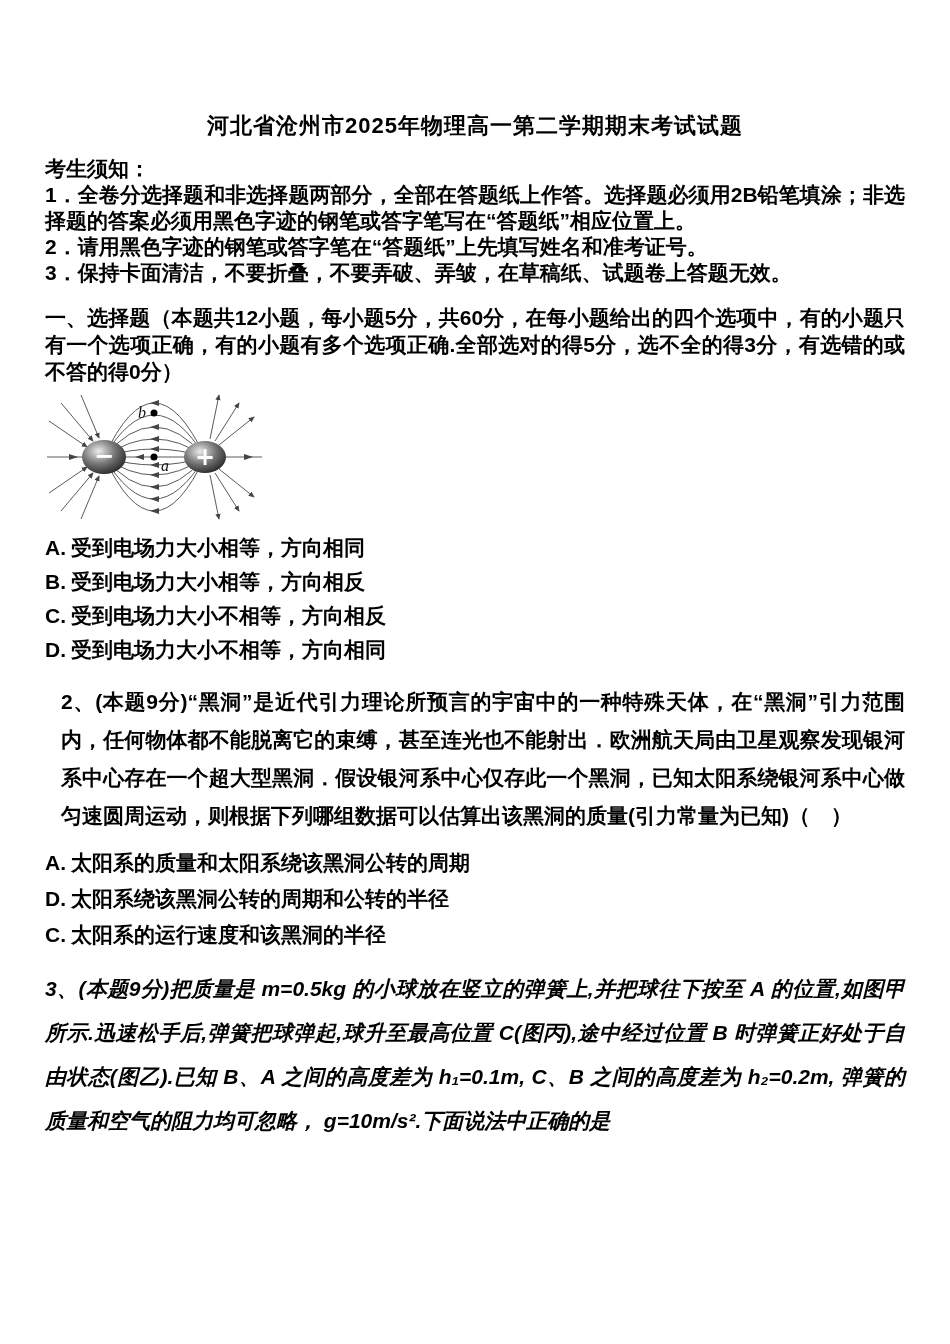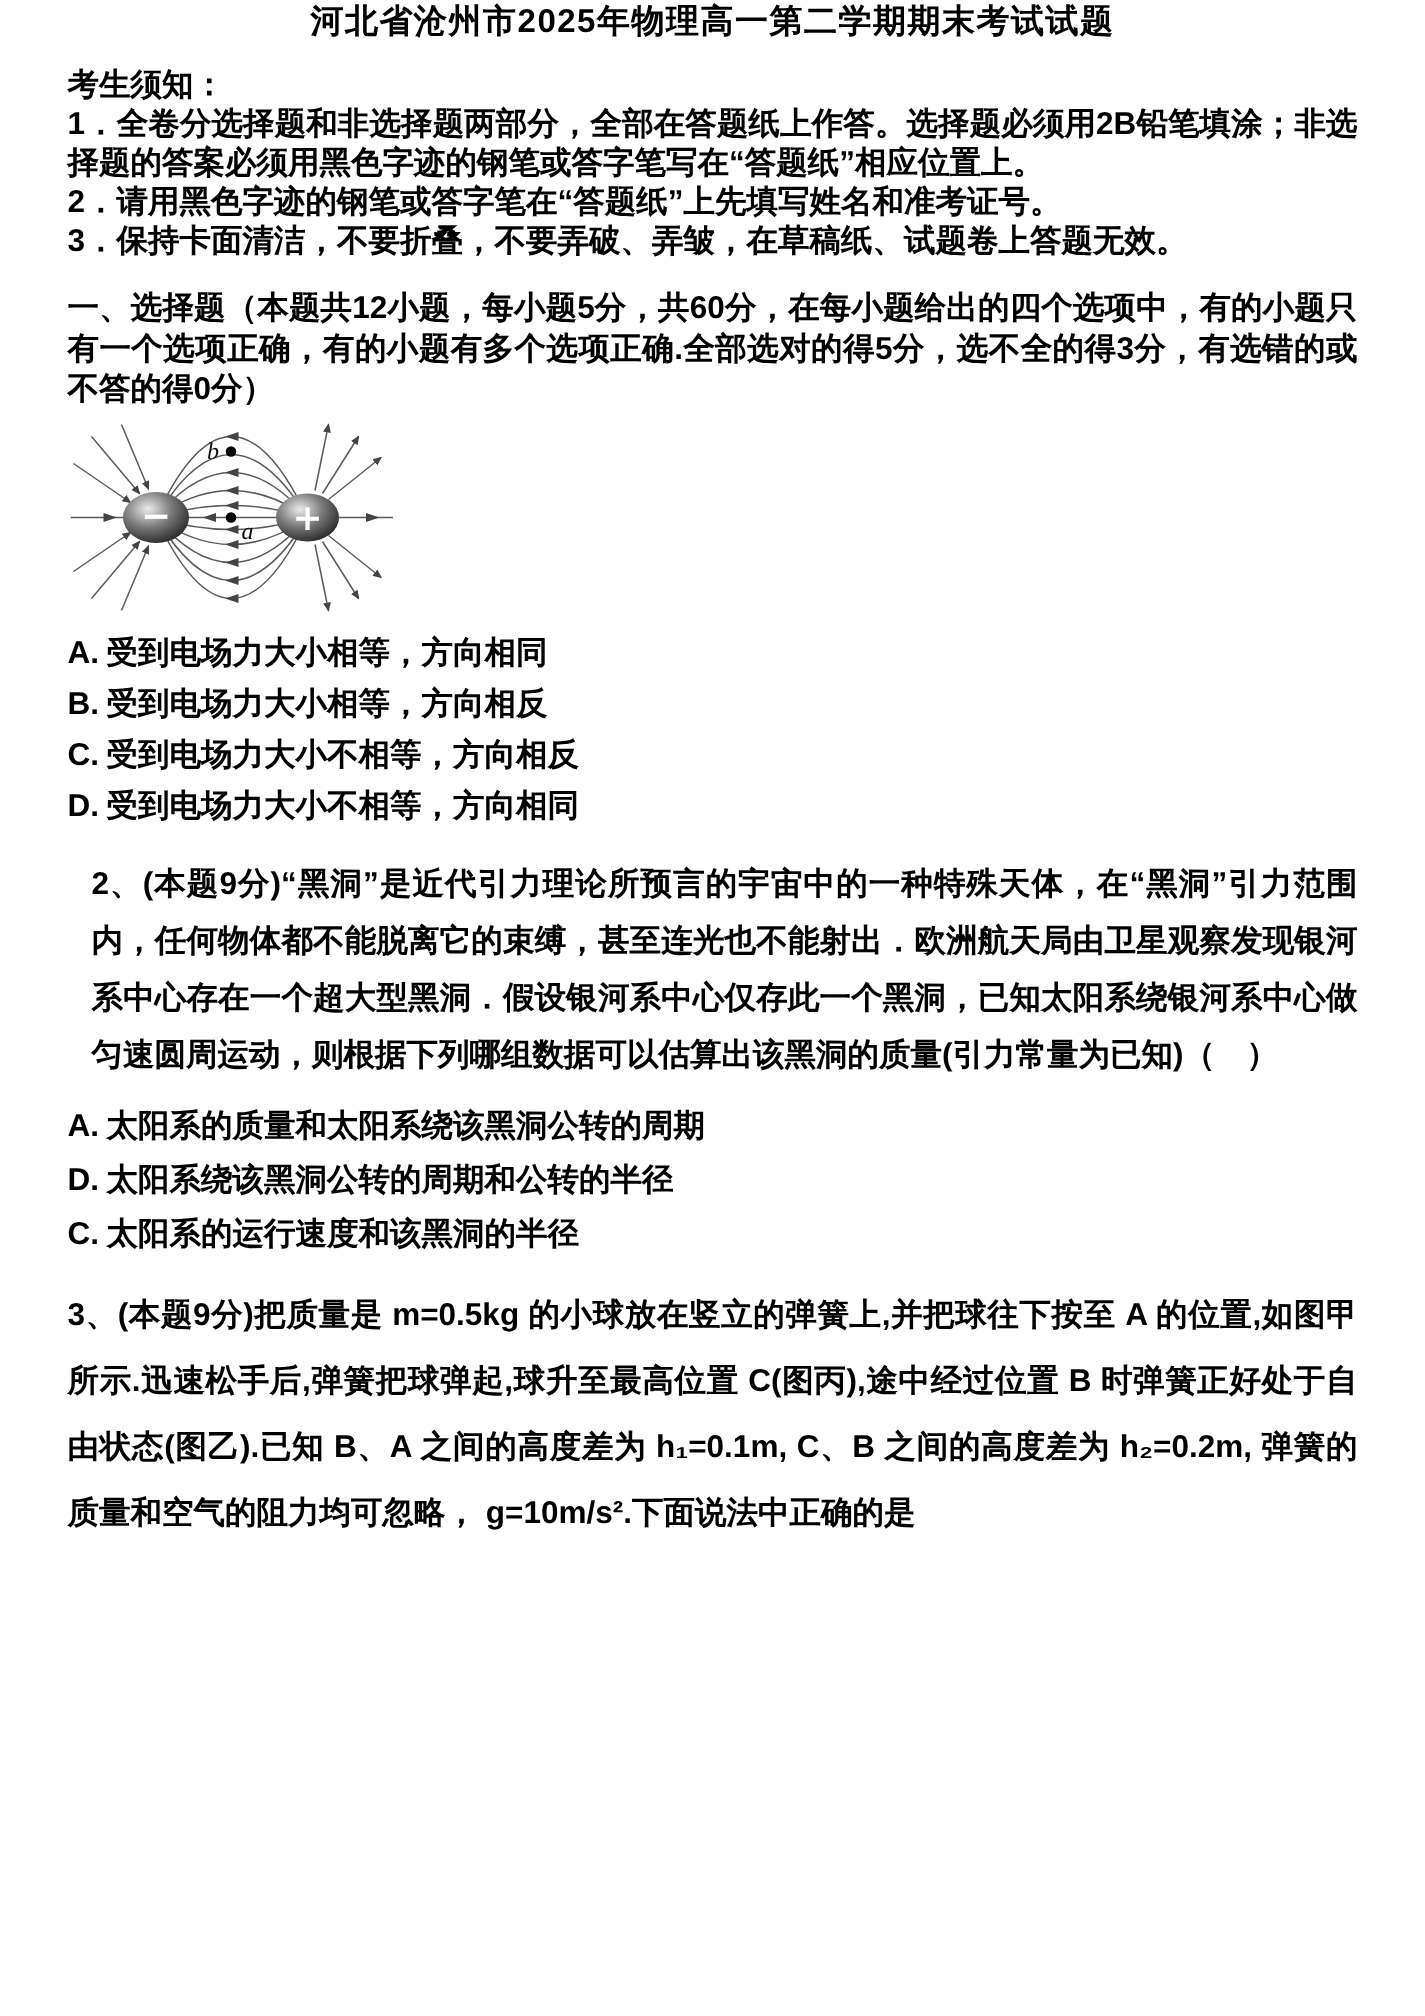--- a/index.html
+++ b/index.html
@@ -15,6 +15,7 @@
   .content{padding:0 45px;}
   .title{
     margin:0;
+    padding-top:112px;
     font-size:22px;
     line-height:28px;
     font-weight:700;

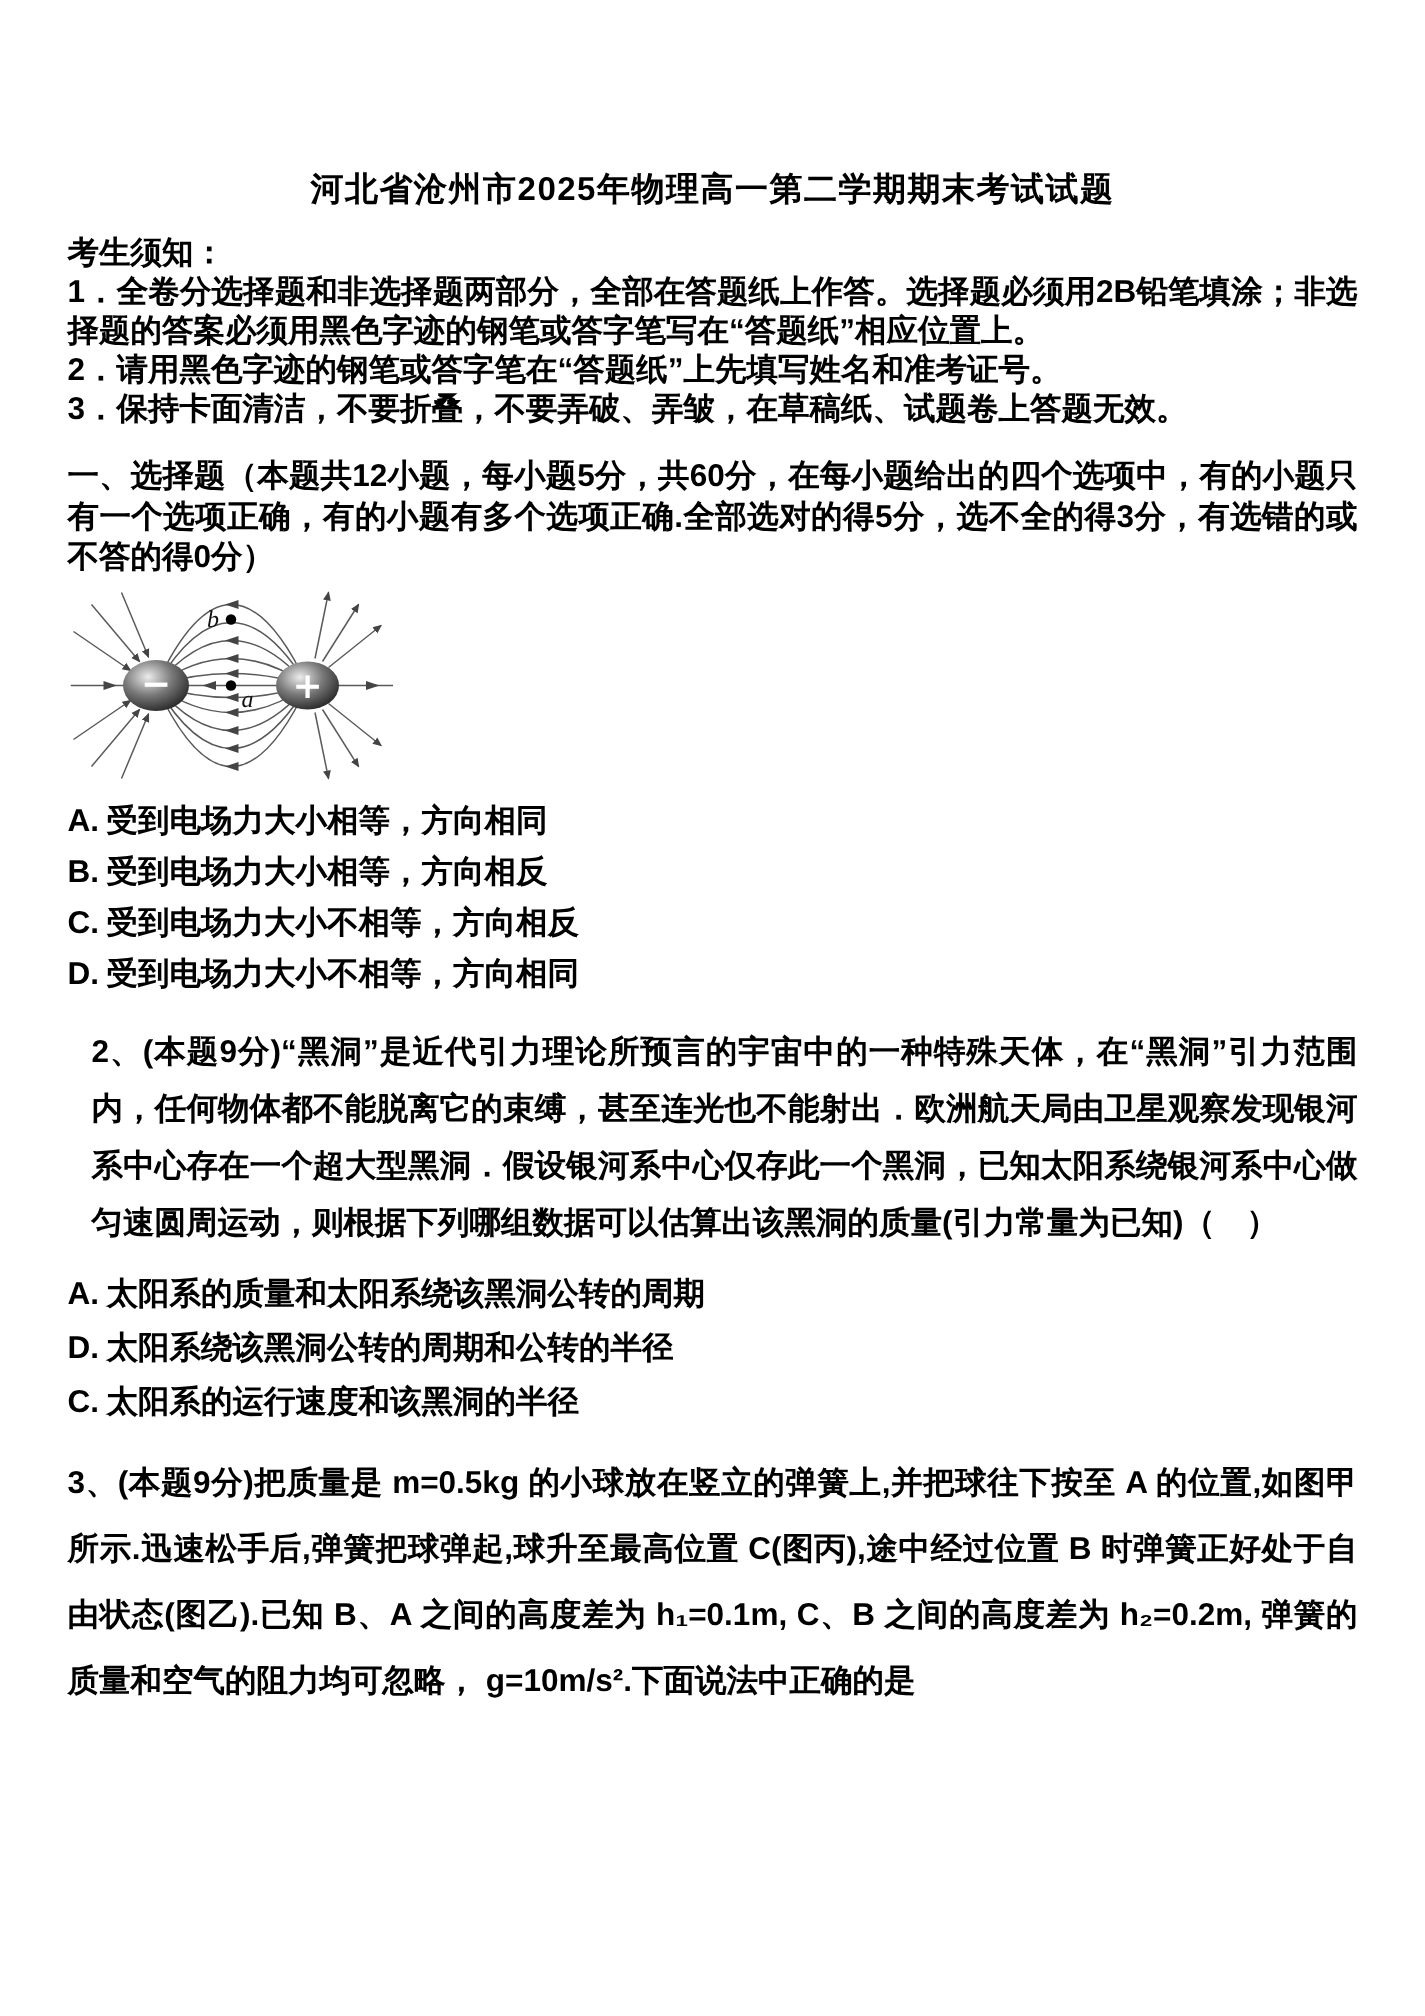--- a/index.html
+++ b/index.html
@@ -35,7 +35,7 @@
   .q1-options p{line-height:34px;}
   .q2-stem{margin-top:16px;line-height:38px;margin-left:16px;}
   .q2-options p{line-height:36px;}
-  .q3-stem{margin-top:14px;line-height:44px;}
+  .q3-stem{margin-top:14px;line-height:44px;font-style:italic;}
   .opt-label{display:inline-block;min-width:26px;}
   .pt-label{
     font-family:"Liberation Serif", serif;

